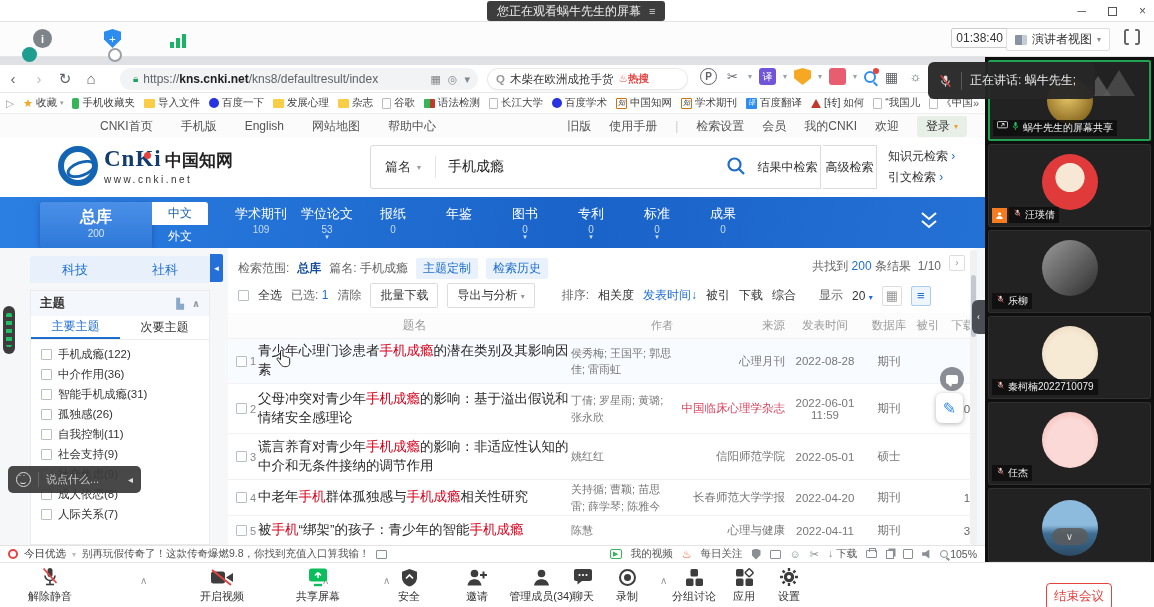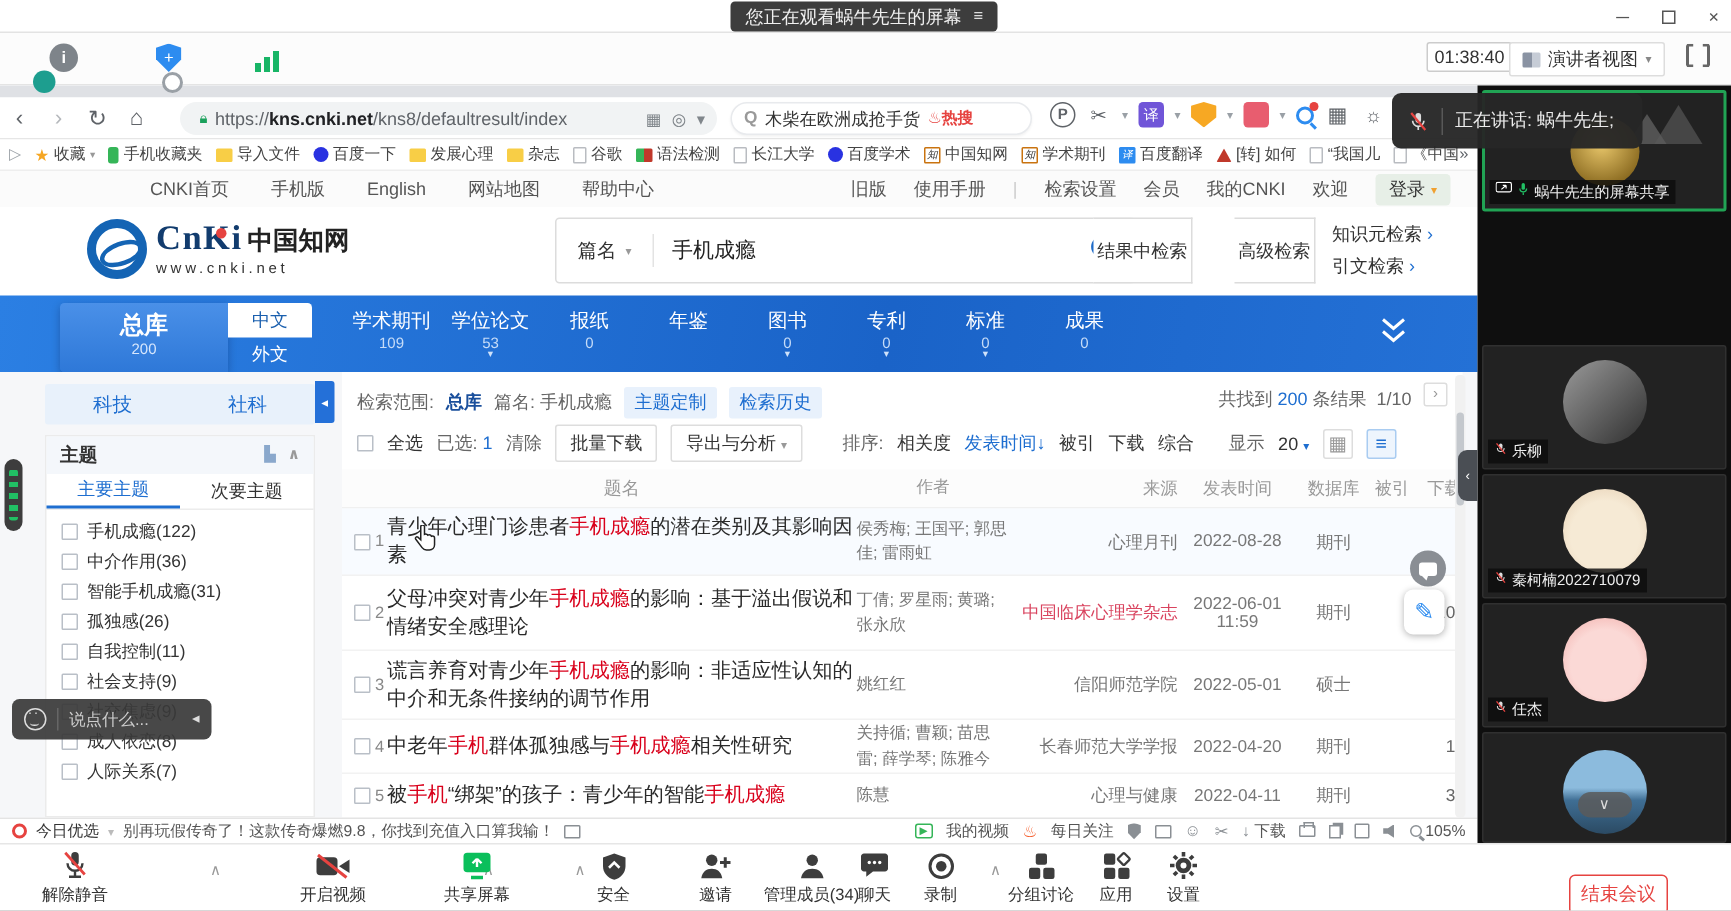--- a/index.html
+++ b/index.html
@@ -399,7 +399,7 @@
             </svg>
         </span>
       </div>
-      <span class="hbtn" style="left:729px;width:66px">结果中检索</span>
+      <span class="hbtn" style="left:755px;width:66px">结果中检索</span>
       <span class="hbtn" style="left:823px;width:54px">高级检索</span>
       <div class="klinks">
         <div><span>知识元检索</span> <b>›</b></div>

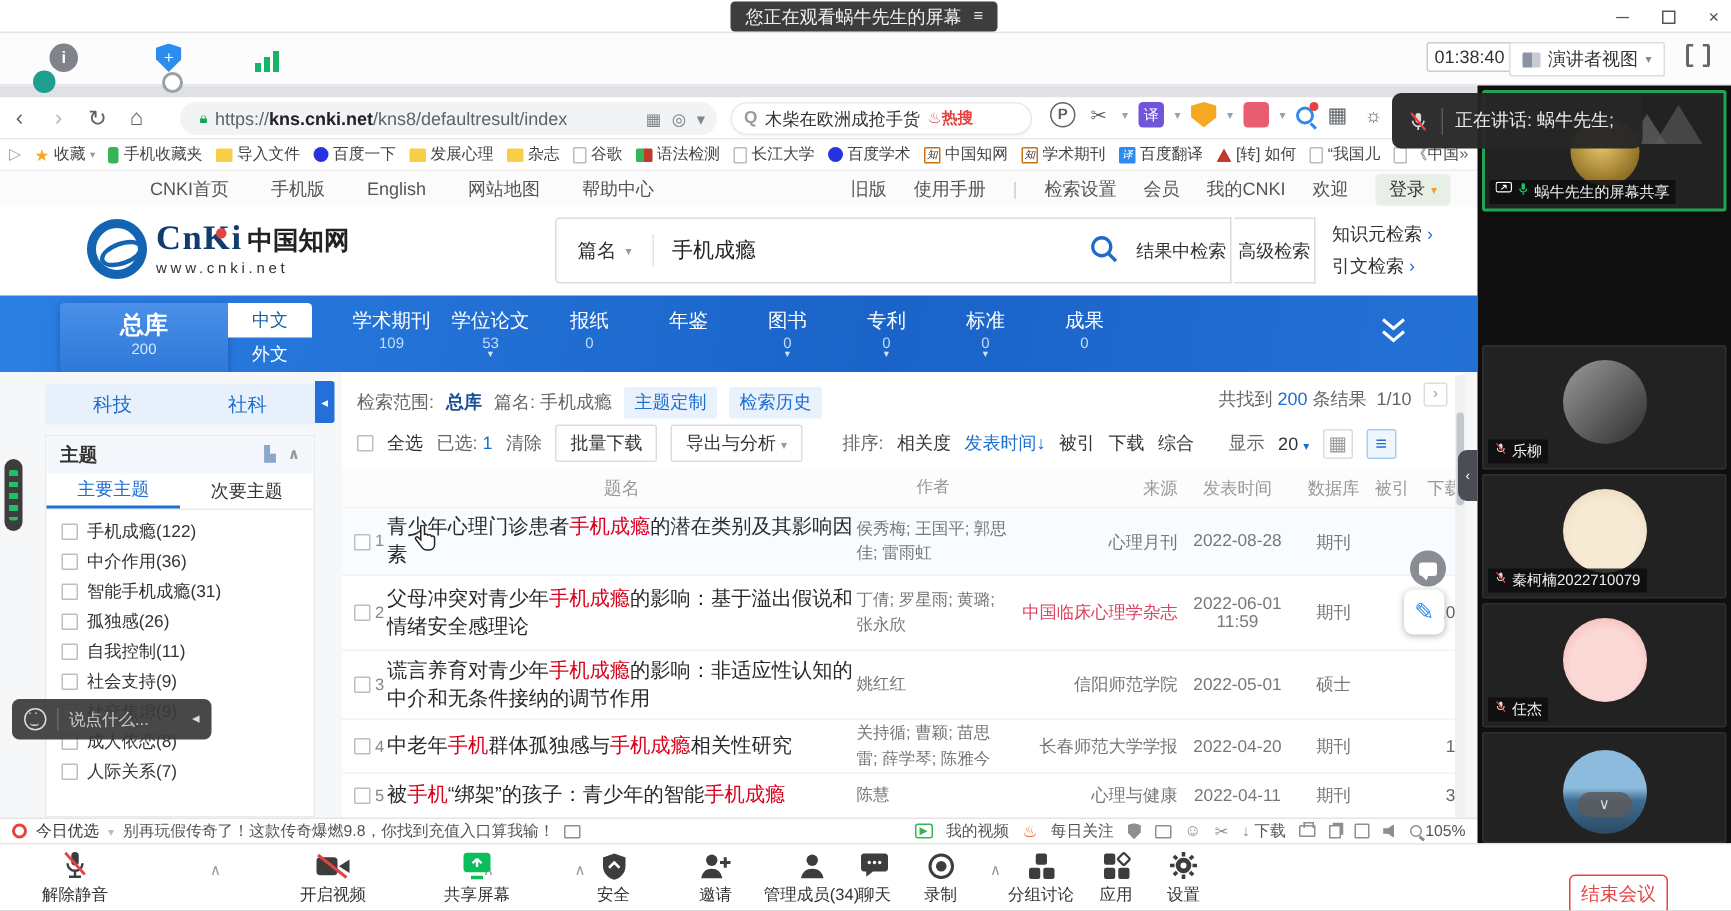--- a/index.html
+++ b/index.html
@@ -702,6 +702,25 @@
       </span>
     </div>
 
+    <div class="tile" style="top:87px;height:83px">
+      <span class="av" style="top:9px;width:56px;height:56px;background:radial-gradient(circle at 50% 42%,#f7e8d6 33%,#e03a3a 35%)"></span>
+      <span class="chiprow">
+        <span class="badge-host">
+            <svg width="9" height="9" viewBox="0 0 16 16">
+              <circle cx="8" cy="5" r="3" fill="#fff"></circle>
+              <path d="M2 14c.7-3.5 3-5 6-5s5.3 1.5 6 5z" fill="#fff"></path>
+            </svg>
+          </span>
+        <span class="chip">
+          <svg width="9" height="10" viewBox="0 0 16 16">
+              <rect x="6" y="2" width="4" height="7" rx="2" fill="#ddd"></rect>
+              <path d="M4 7.5a4 4 0 0 0 8 0" stroke="#ddd" fill="none" stroke-width="1.2"></path>
+              <line x1="3" y1="2" x2="13" y2="14" stroke="#e64340" stroke-width="1.6"></line>
+            </svg>
+          <span>汪瑛倩</span>
+          </span>
+      </span>
+    </div>
 
     <div class="tile" style="top:173px;height:83px">
       <span class="av" style="top:9px;width:56px;height:56px;background:linear-gradient(135deg,#9a9a9a,#2e2e2e)"></span>

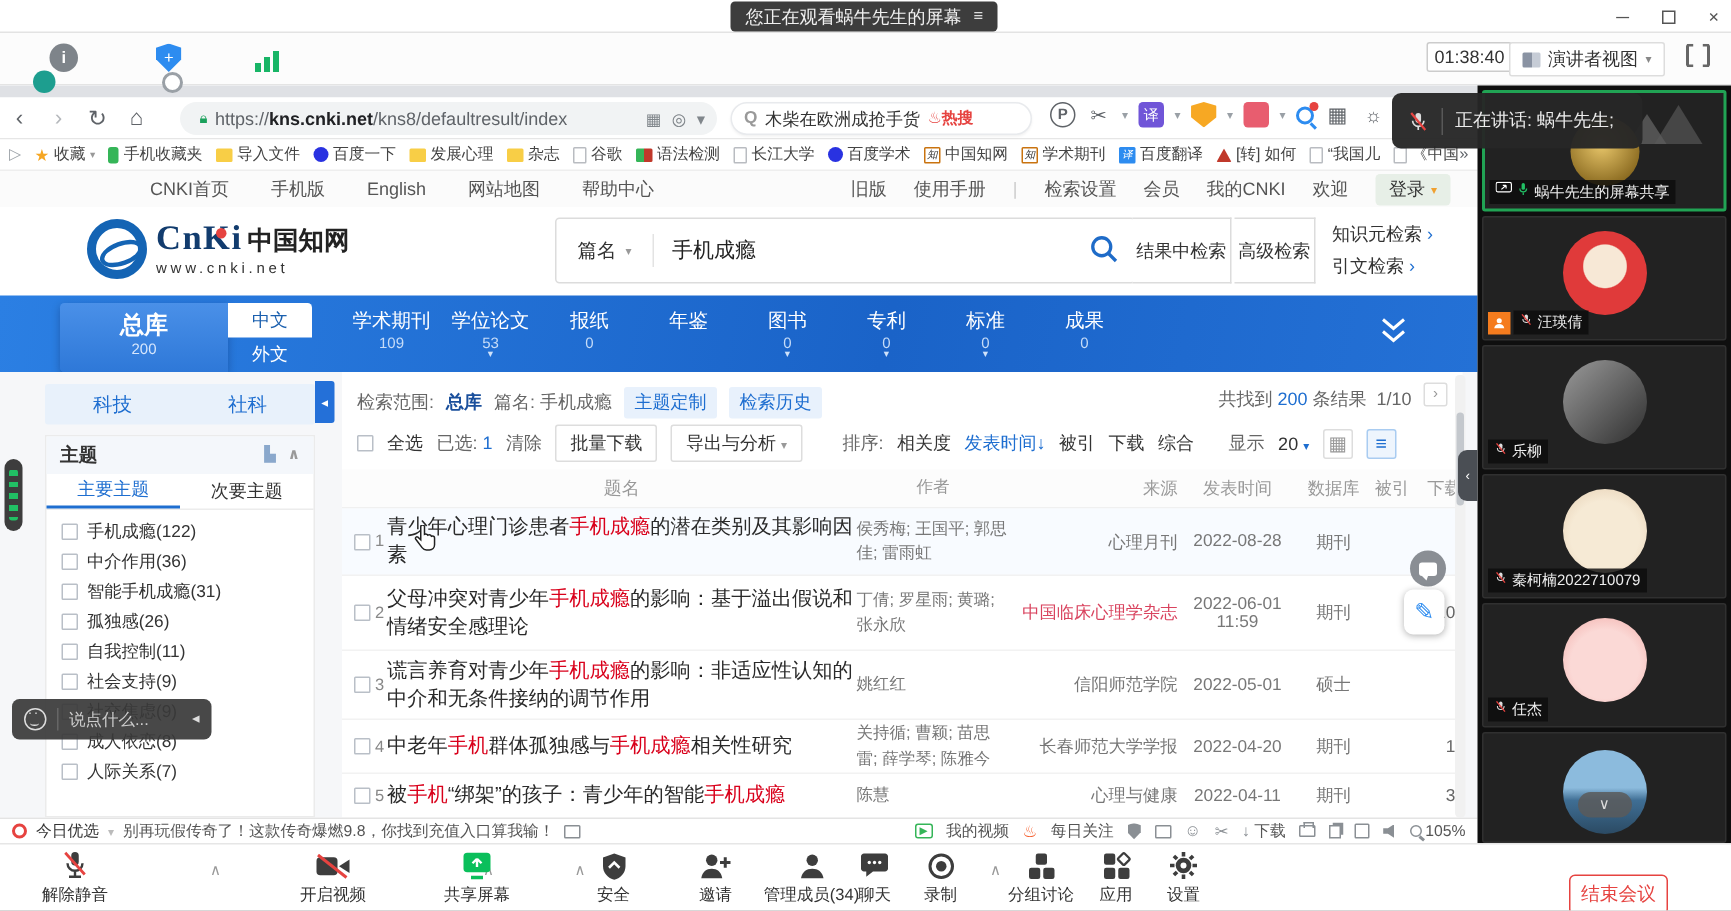--- a/index.html
+++ b/index.html
@@ -551,7 +551,7 @@
         <div class="thead">
           <span class="c-sel"></span>
           <span class="c-title" style="text-align:center;color:#999;font-size:12px;cursor:default">题名</span>
-          <span class="c-auth" style="text-align:center;color:#999">作者</span>
+          <span class="c-auth" style="text-align:right;color:#999">作者</span>
           <span class="c-src" style="color:#999">来源</span>
           <span class="c-date" style="color:#999">发表时间</span>
           <span class="c-db" style="color:#999">数据库</span>

